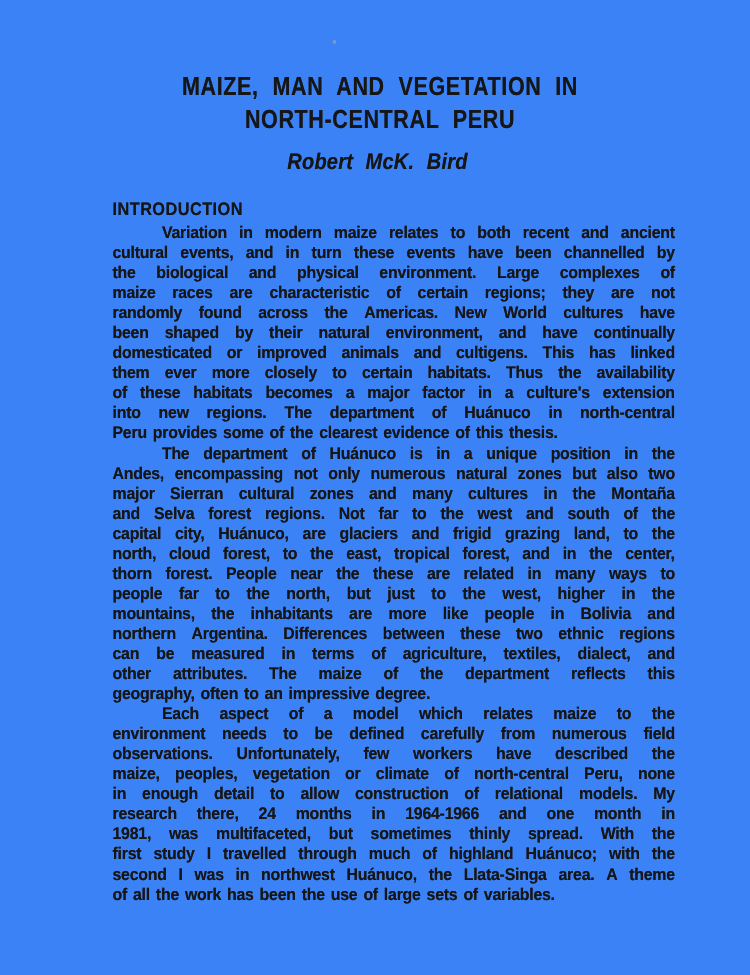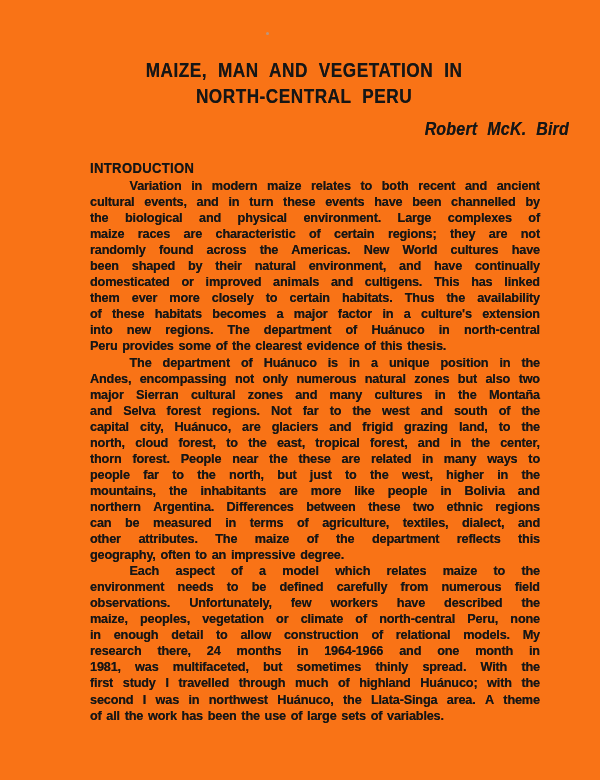--- a/index.html
+++ b/index.html
@@ -8,7 +8,7 @@
     position: relative;
     width: 600px;
     height: 780px;
-    background: #f97316;
+    background: #3b82f6;
     overflow: hidden;
     font-family: "Liberation Sans", "DejaVu Sans", sans-serif;
     color: #161616;

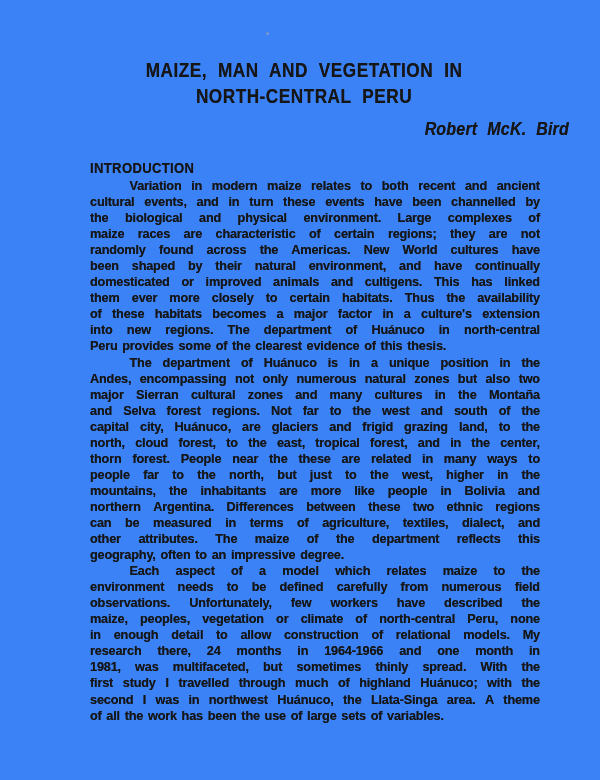--- a/index.html
+++ b/index.html
@@ -39,7 +39,7 @@
   .author-block {
     position: absolute;
     left: 0; top: 118px; width: 600px;
-    text-align: right;
+    text-align: center;
   }
   .author-inner {
     transform: translateX(2px) scaleX(0.89);

